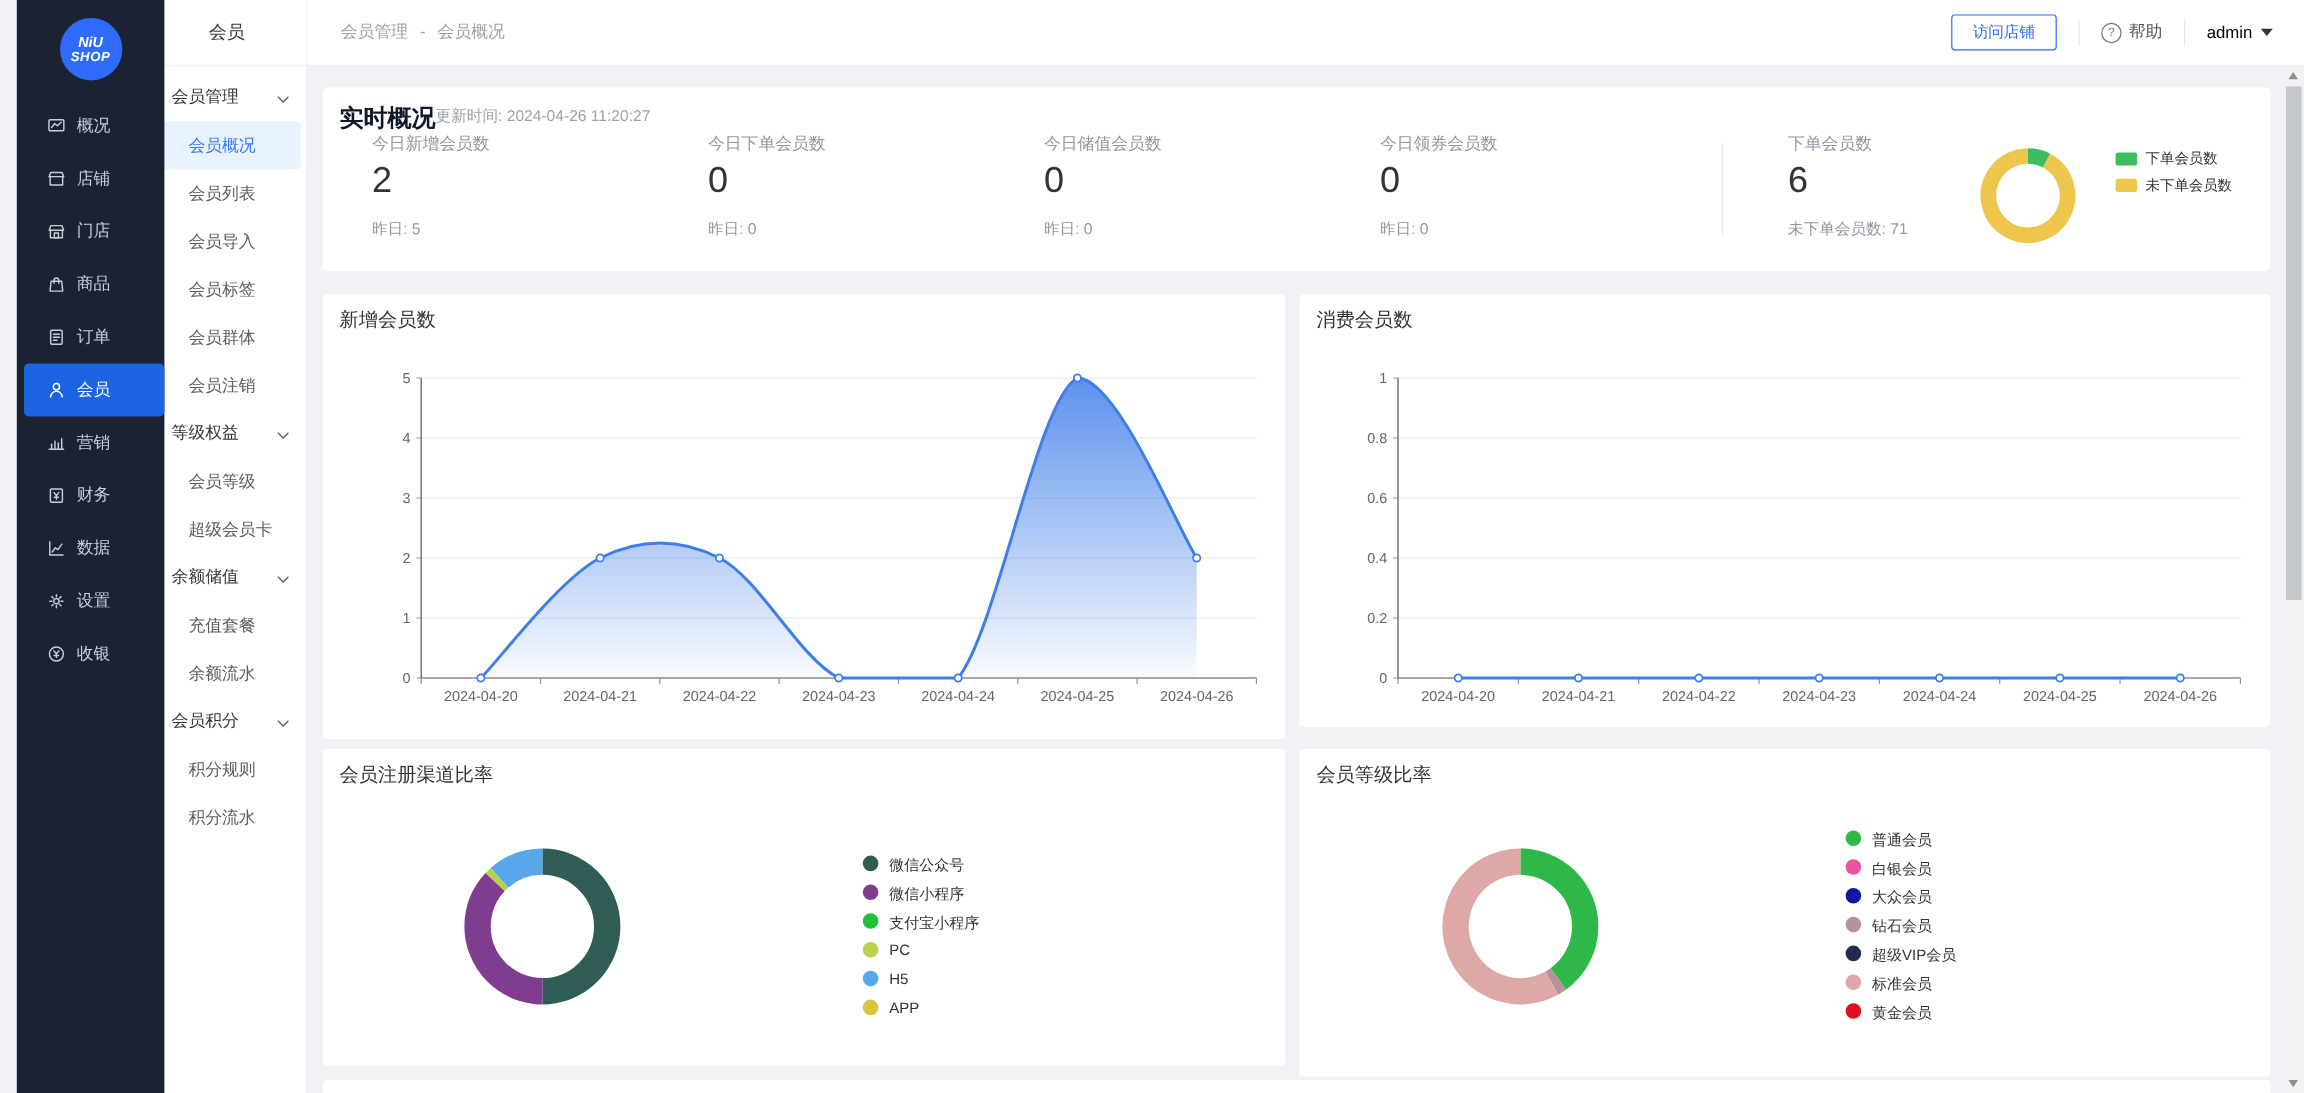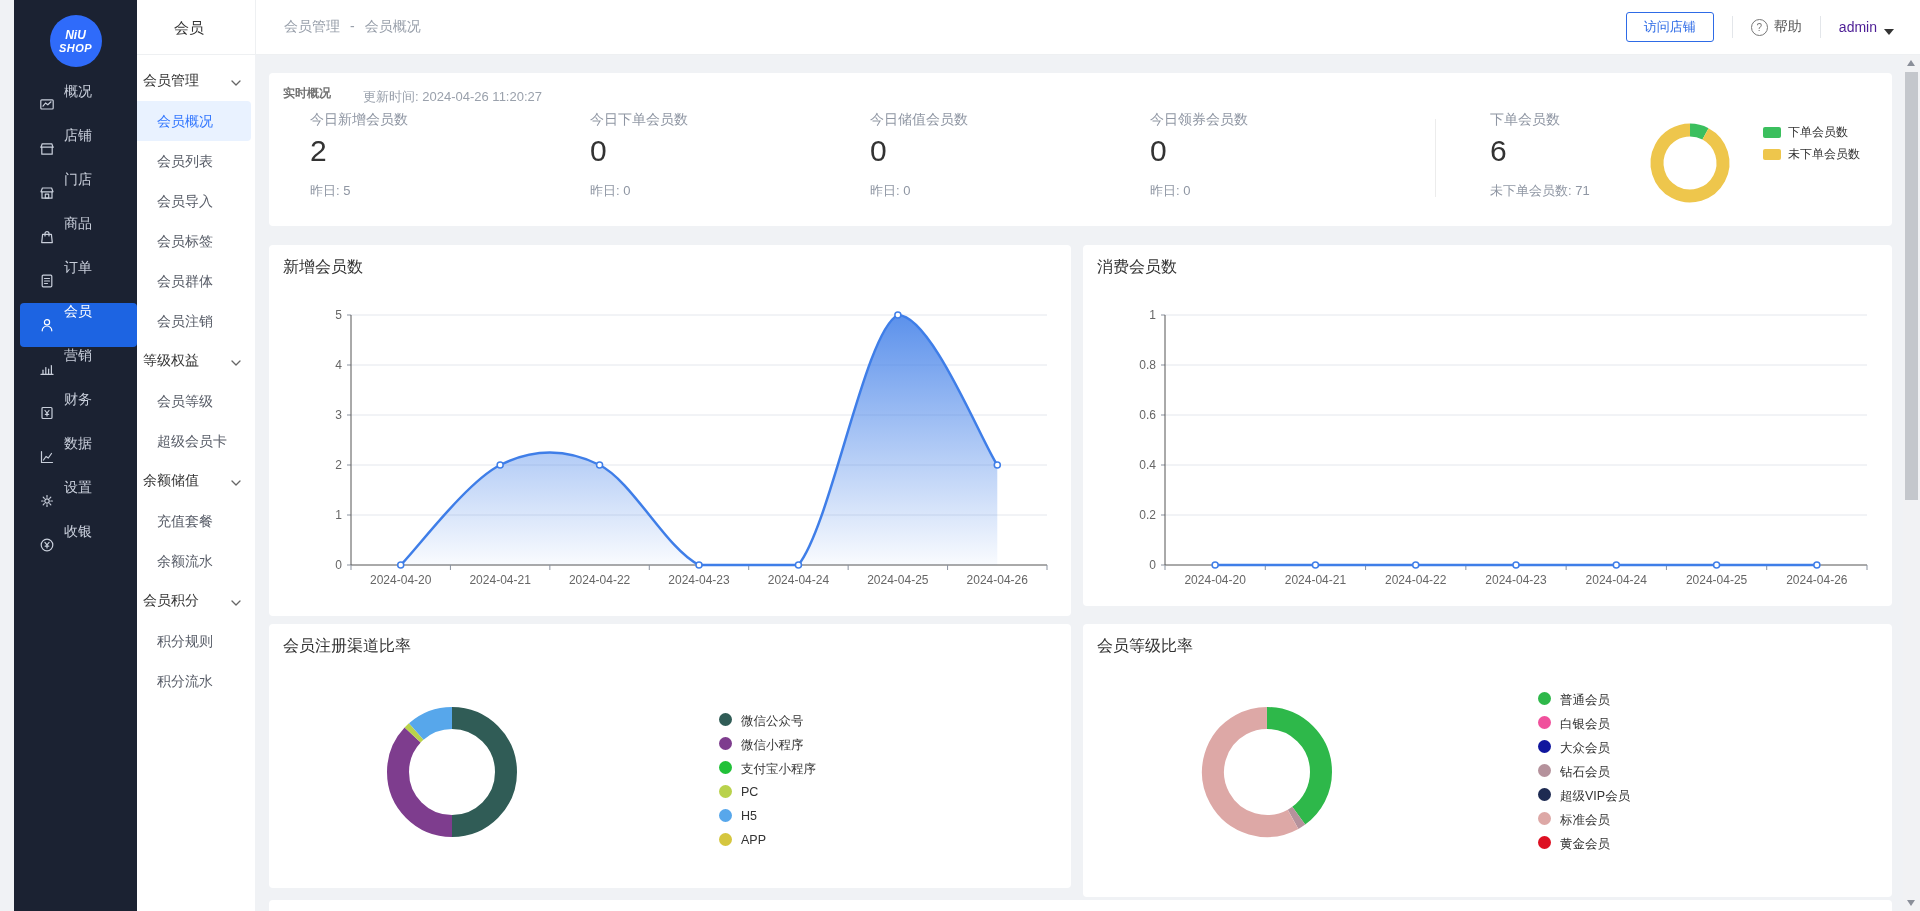--- a/index.html
+++ b/index.html
@@ -43,7 +43,7 @@
   .help{display:flex;align-items:center;gap:6px;color:#555;font-size:14px;cursor:pointer}
   .help-circle{width:15px;height:15px;border:1px solid #777;border-radius:50%;font-size:10px;
                display:flex;align-items:center;justify-content:center;color:#777}
-  .user{display:flex;align-items:flex-end;gap:7px;color:#4c1d95;font-size:14px;margin-right:26px;cursor:pointer}
+  .user{display:flex;align-items:center;gap:7px;color:#000000;font-size:14px;margin-right:26px;cursor:pointer}
   .caret{width:0;height:0;border-left:5px solid transparent;border-right:5px solid transparent;border-top:6px solid #333}
 
   

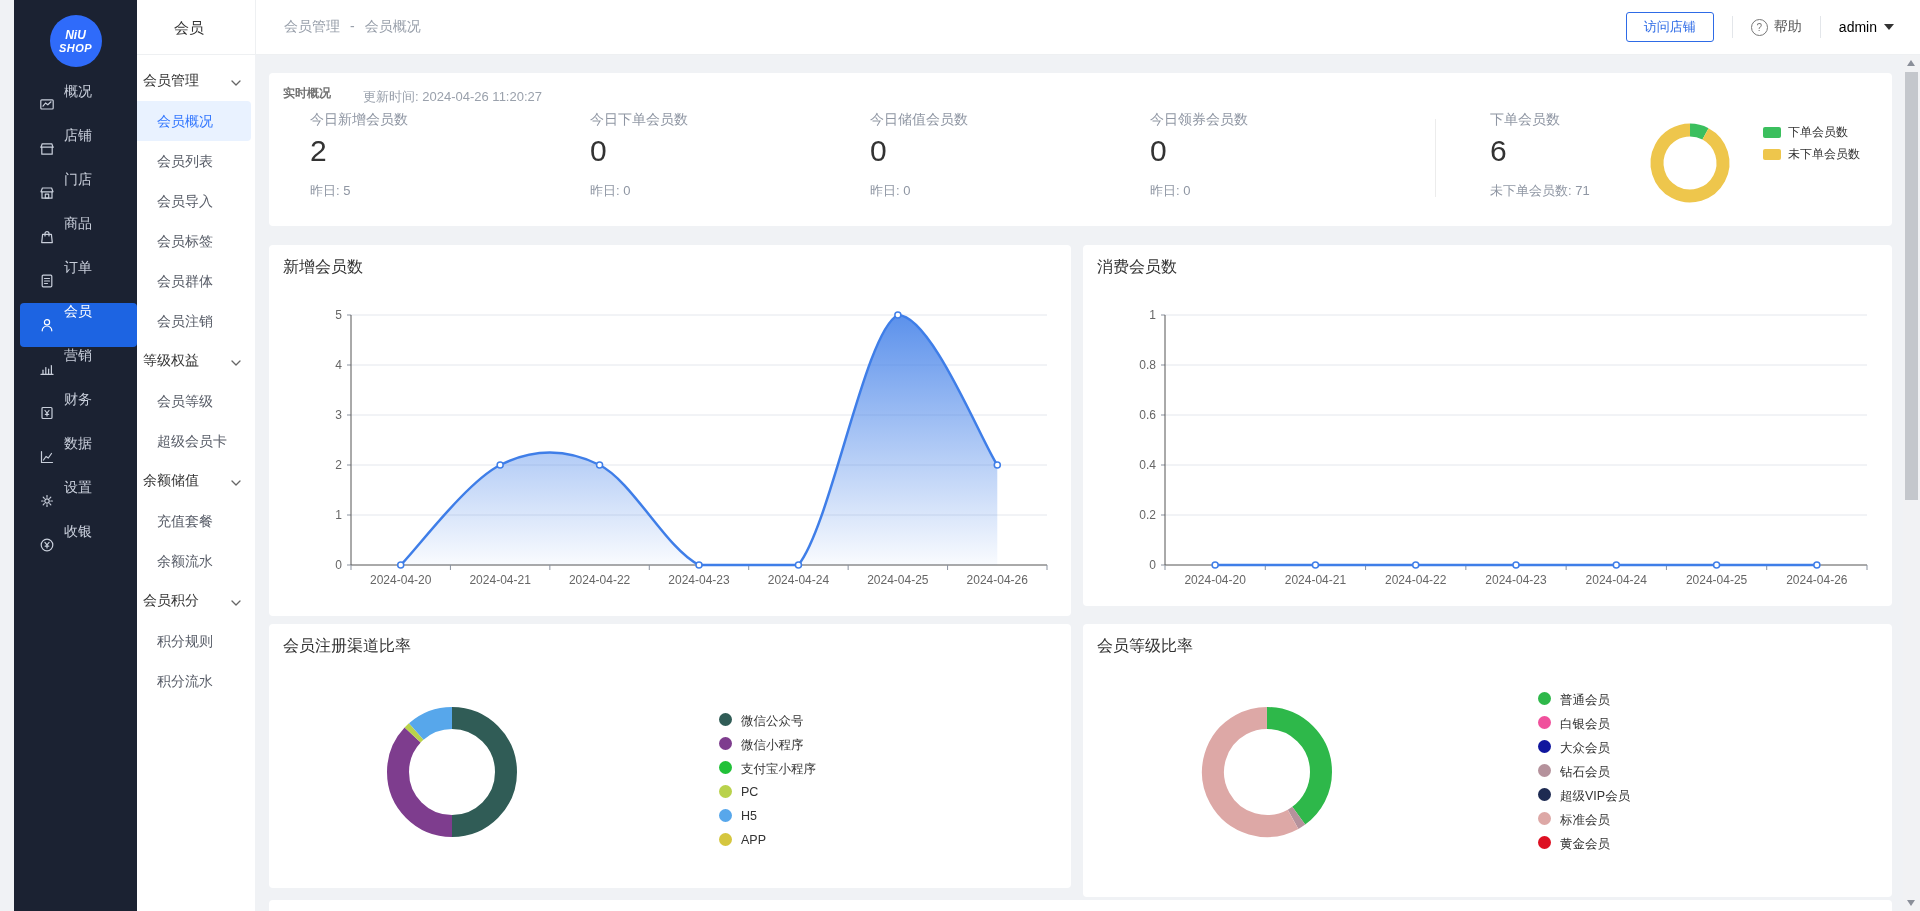--- a/index.html
+++ b/index.html
@@ -14,7 +14,7 @@
         display:flex;flex-direction:column;align-items:center;justify-content:center;color:#fff;font-weight:bold;cursor:pointer}
   .logo .l1{font-size:12px;line-height:13px;font-style:italic}
   .logo .l2{font-size:11px;line-height:12px;letter-spacing:.5px;font-style:italic}
-  .nav-item{height:44px;display:flex;padding-left:25px;gap:9px;
+  .nav-item{height:44px;display:flex;align-items:center;padding-left:25px;gap:9px;
             color:#c9cfdb;font-size:14px;cursor:pointer;box-sizing:border-box}
   .nav-item.sel{background:#1d64e2;color:#fff;margin-left:6px;padding-left:19px;border-radius:4px}
   .nav-ico{display:flex;align-items:center}

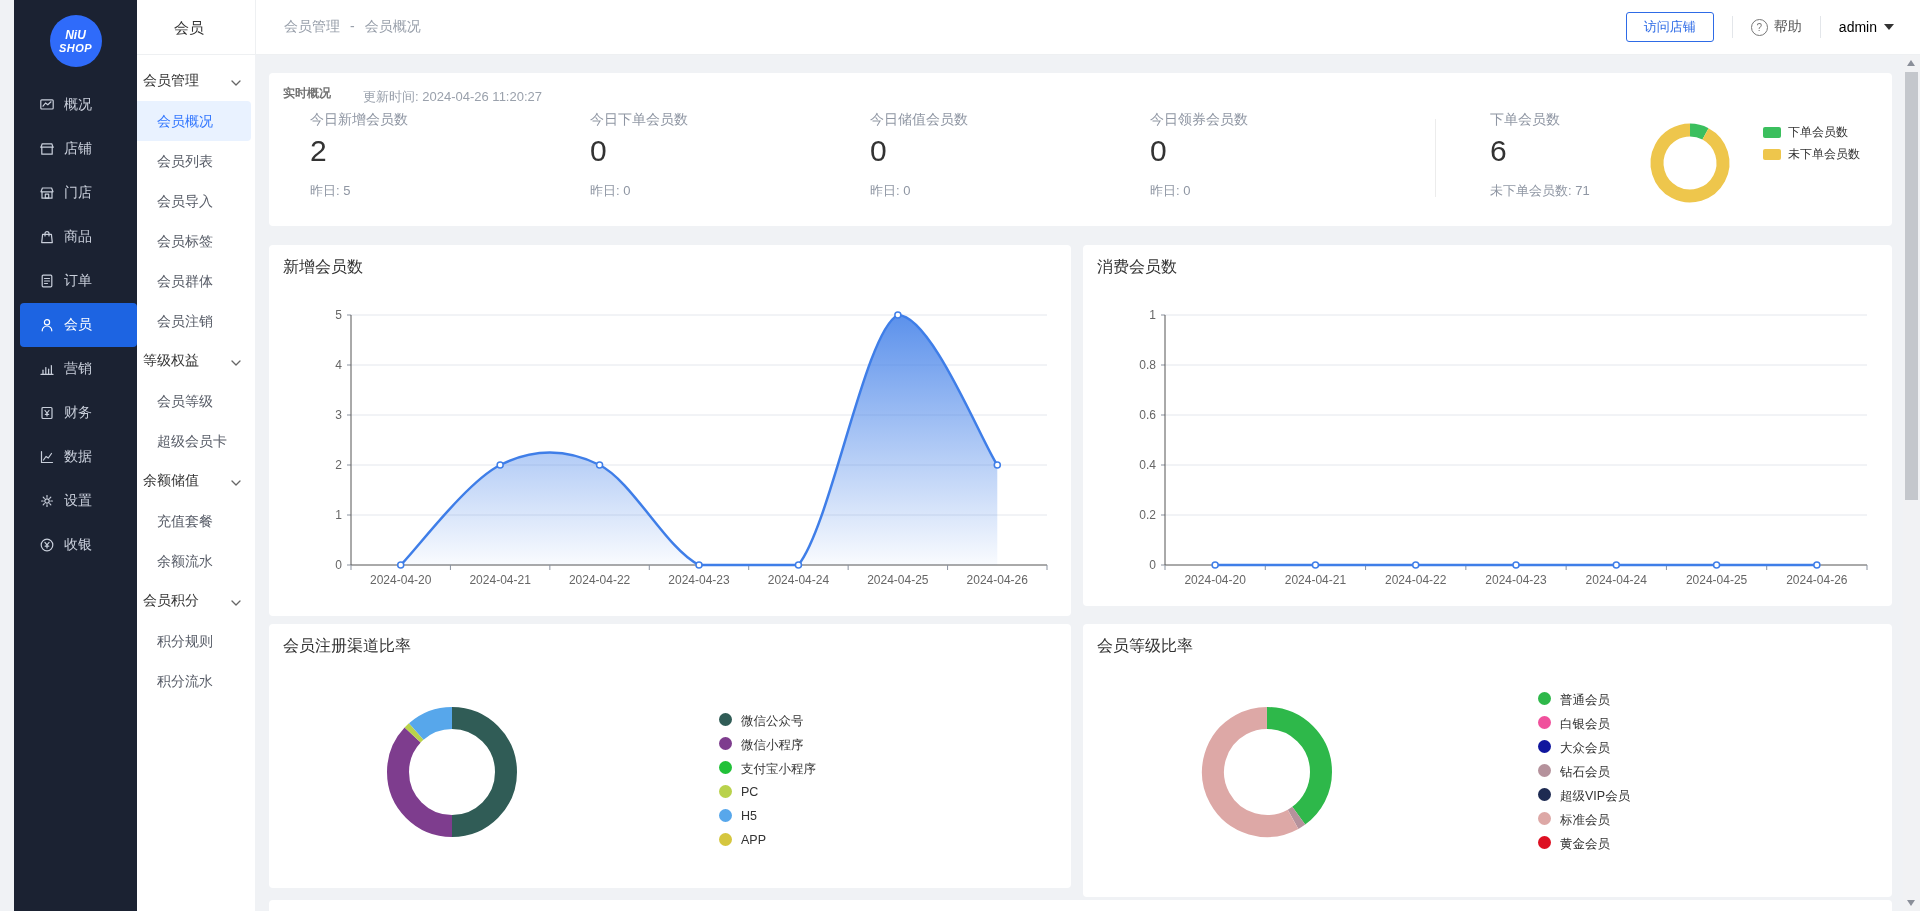--- a/index.html
+++ b/index.html
@@ -50,7 +50,7 @@
   #content{position:absolute;left:255px;top:55px;width:1647px;height:856px;z-index:1}
   .card{position:absolute;background:#fff;border-radius:4px}
   #card-rt{left:14px;top:18px;width:1623px;height:153px}
-  .rt-title{position:absolute;left:14px;top:12px;font-size:12px;color:#737373;font-weight:600}
+  .rt-title{position:absolute;left:14px;top:12px;font-size:20px;color:#0f172a;font-weight:600}
   .rt-update{position:absolute;left:94px;top:15px;font-size:13px;color:#9aa1ac}
   .rt-stat{position:absolute;top:38px;width:240px}
   .rt-stat .lb{font-size:14px;color:#8f96a3}

